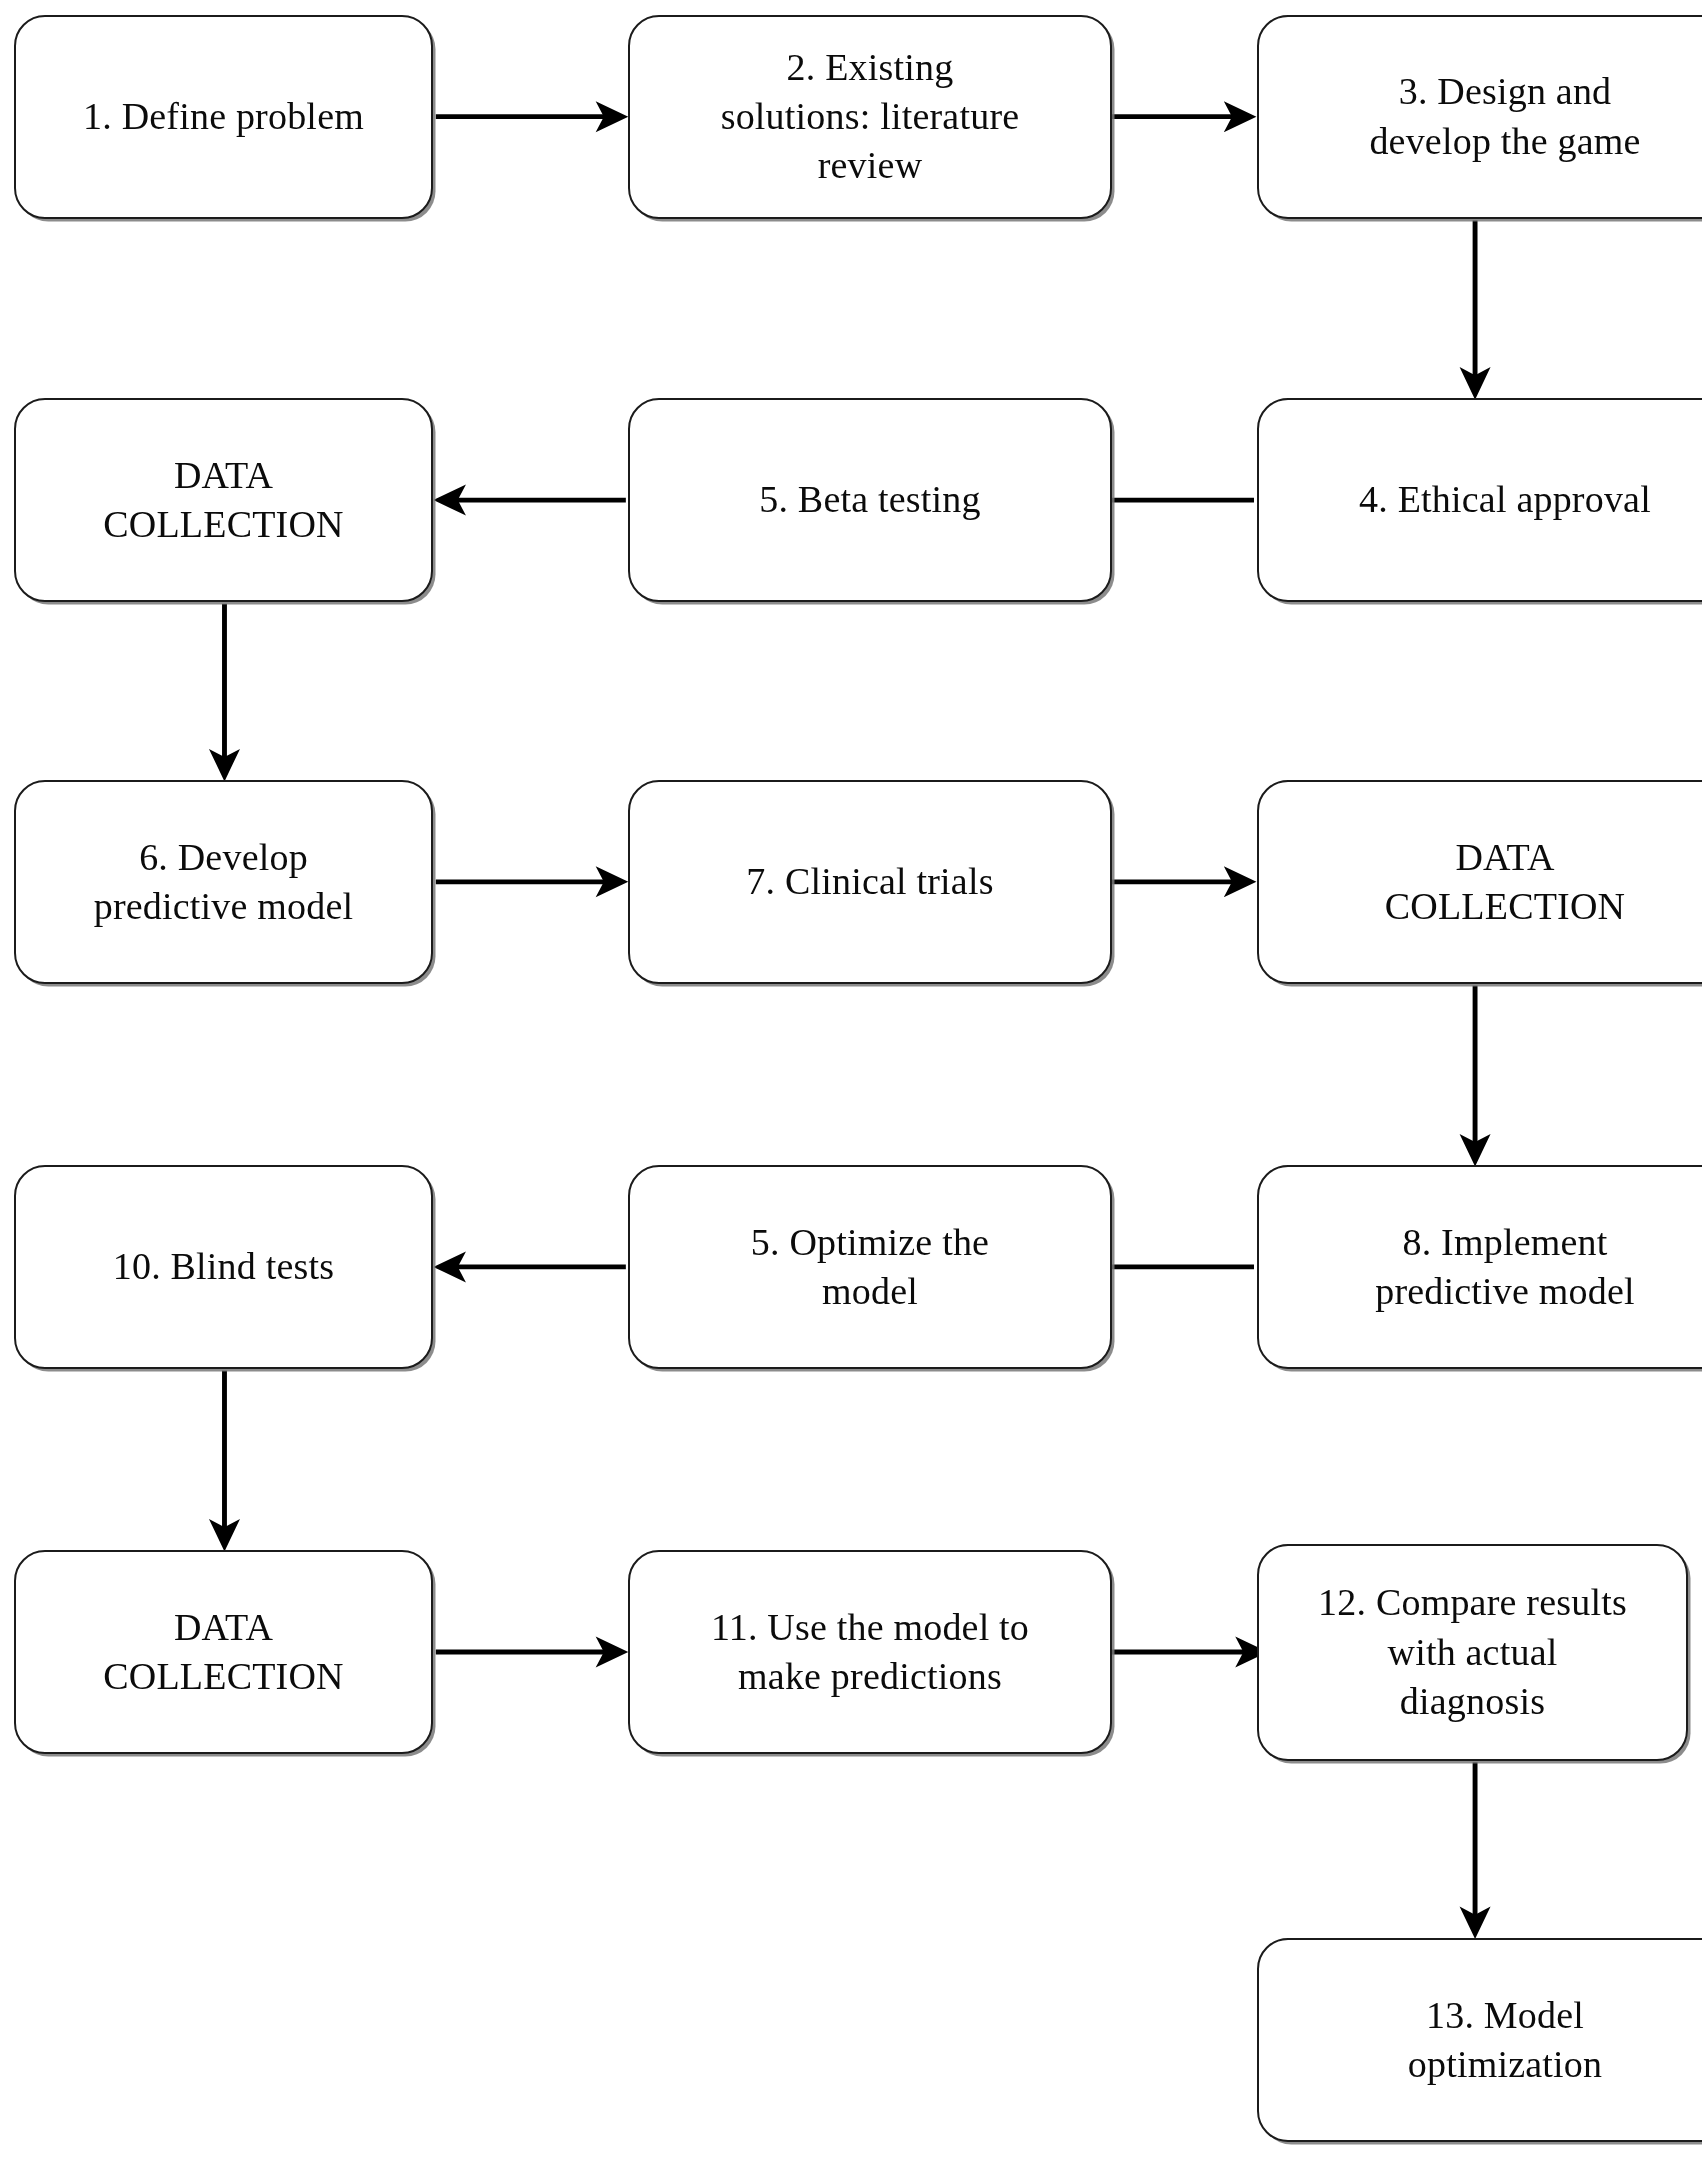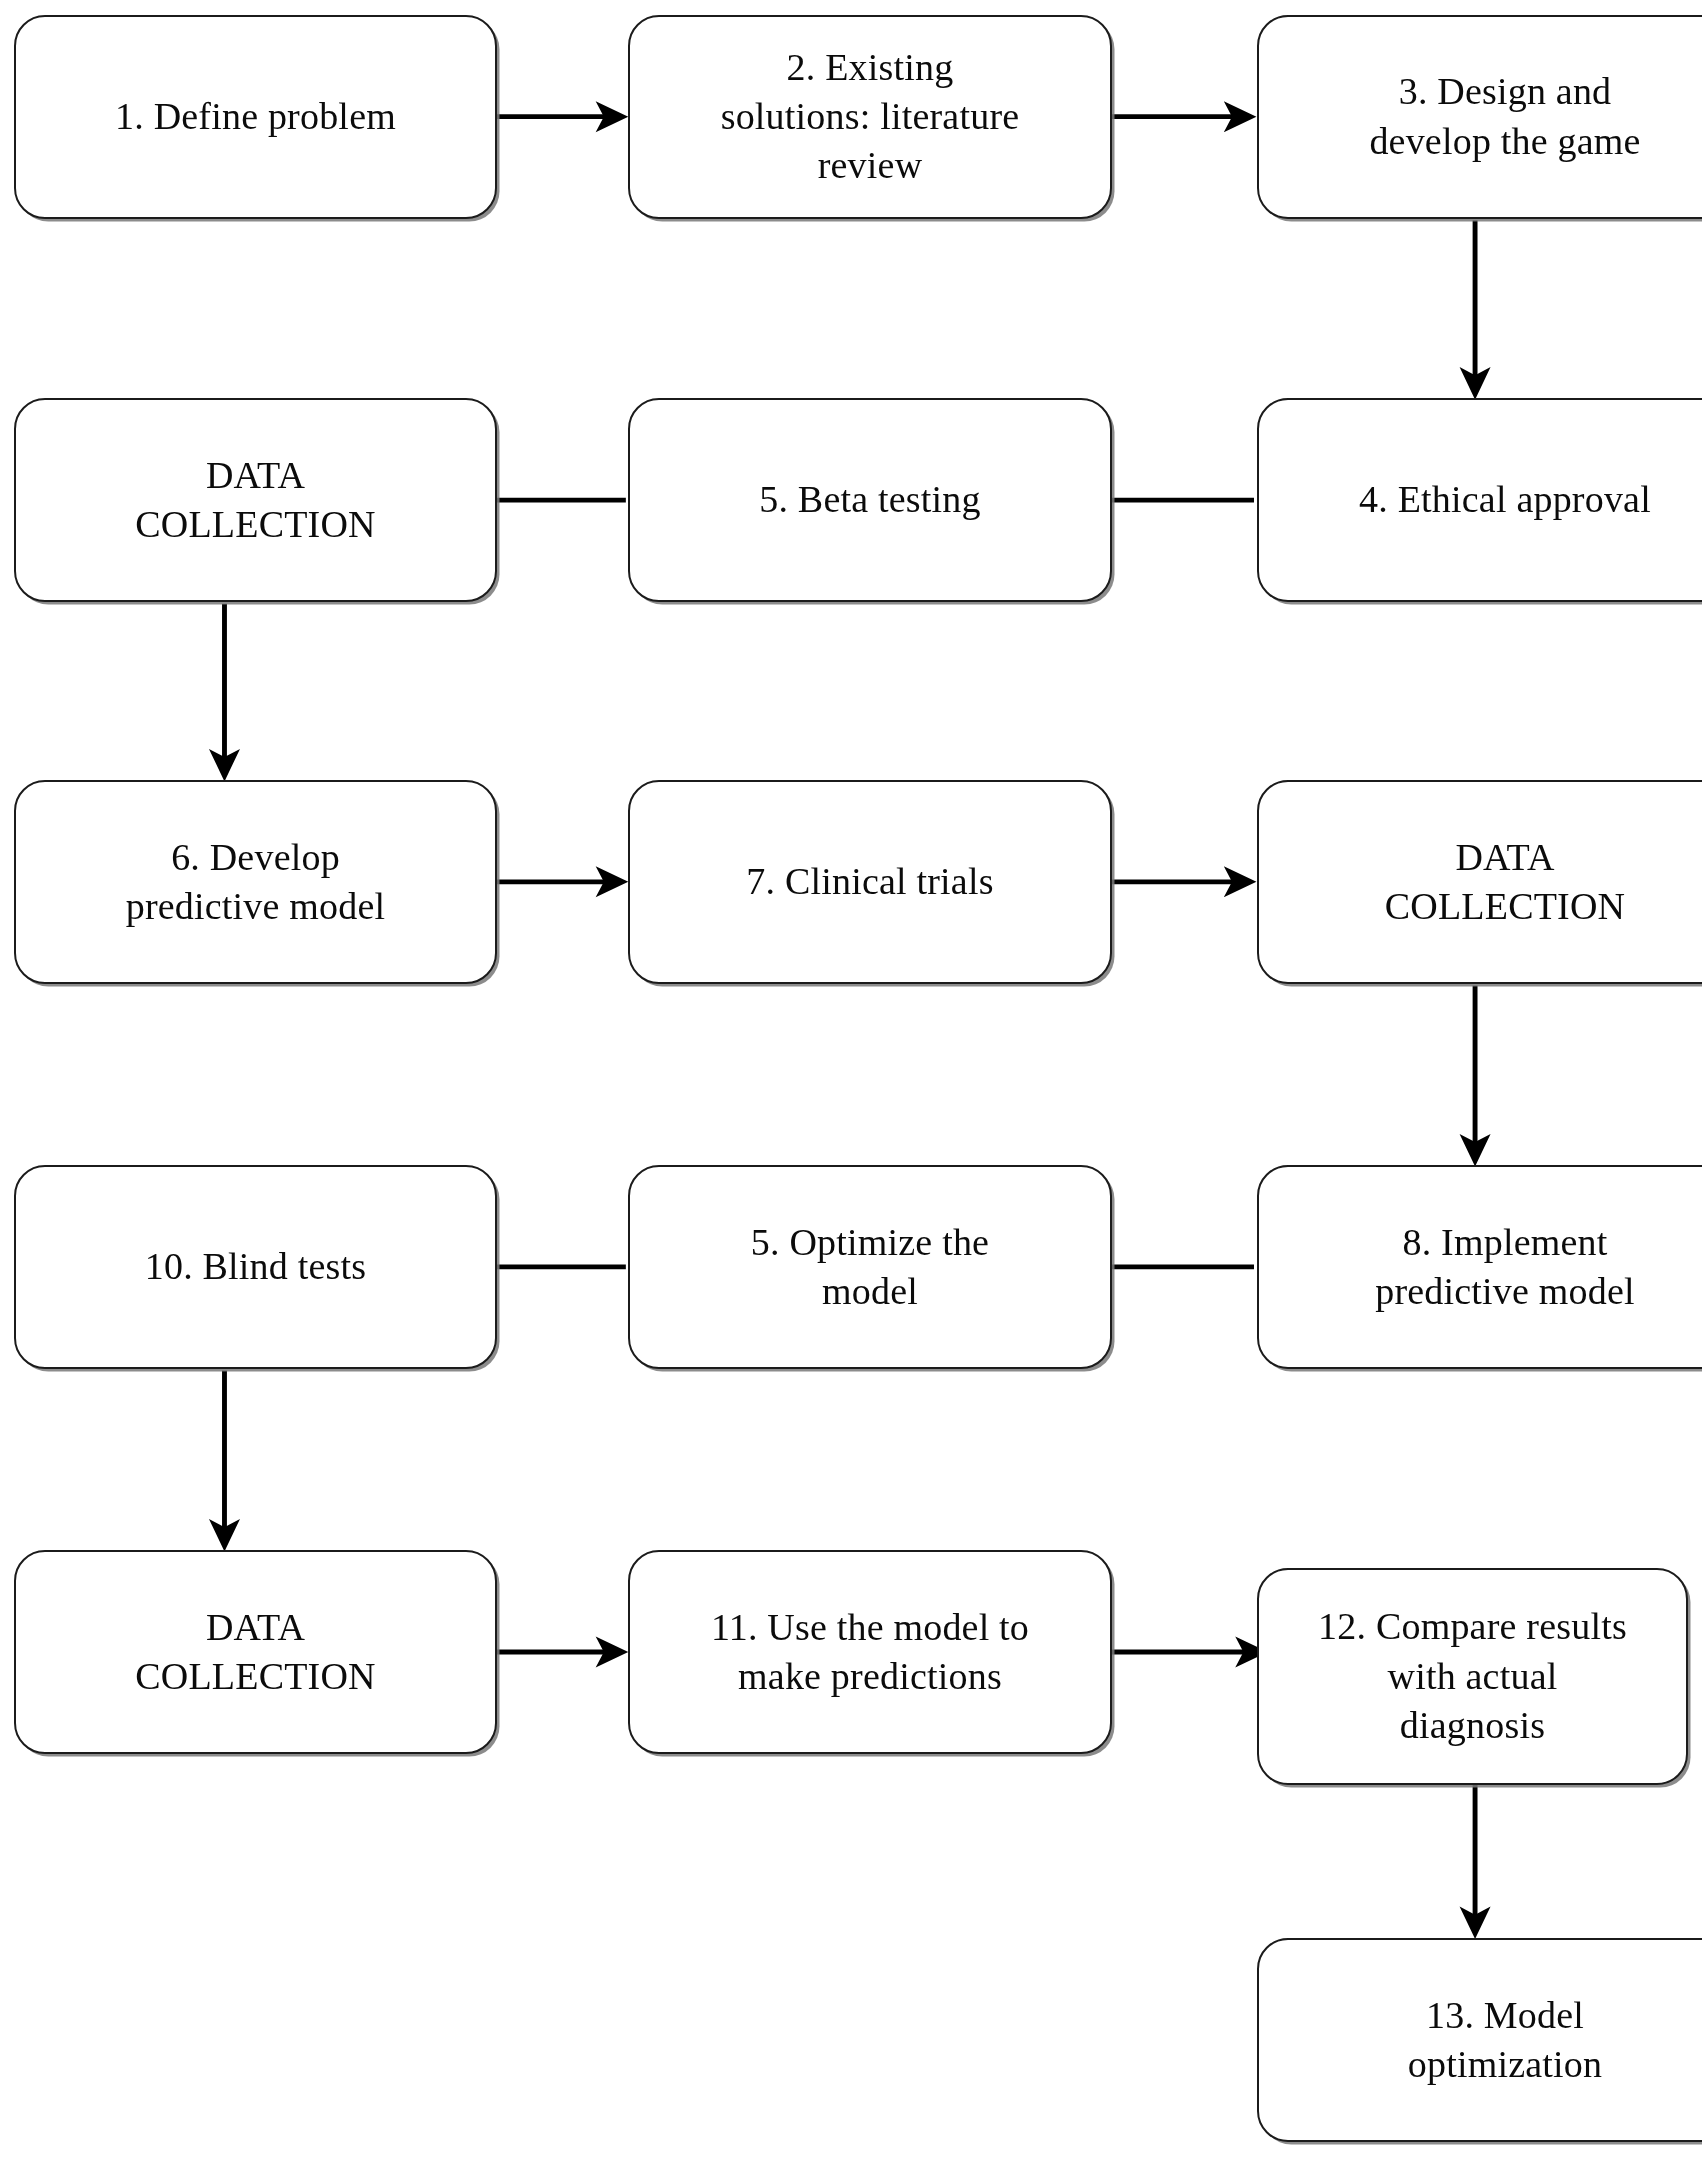--- a/index.html
+++ b/index.html
@@ -44,7 +44,7 @@
     white-space: pre-line;
   }
   
-  .col-left   { left: 14px;   width: 483px; }
+  .col-left   { left: 14px;   width: 419px; }
   .col-mid    { left: 628px;  width: 484px; }
   .col-right  { left: 1257px; width: 496px; }
   .col-right-wide { left: 1257px; width: 431px; }

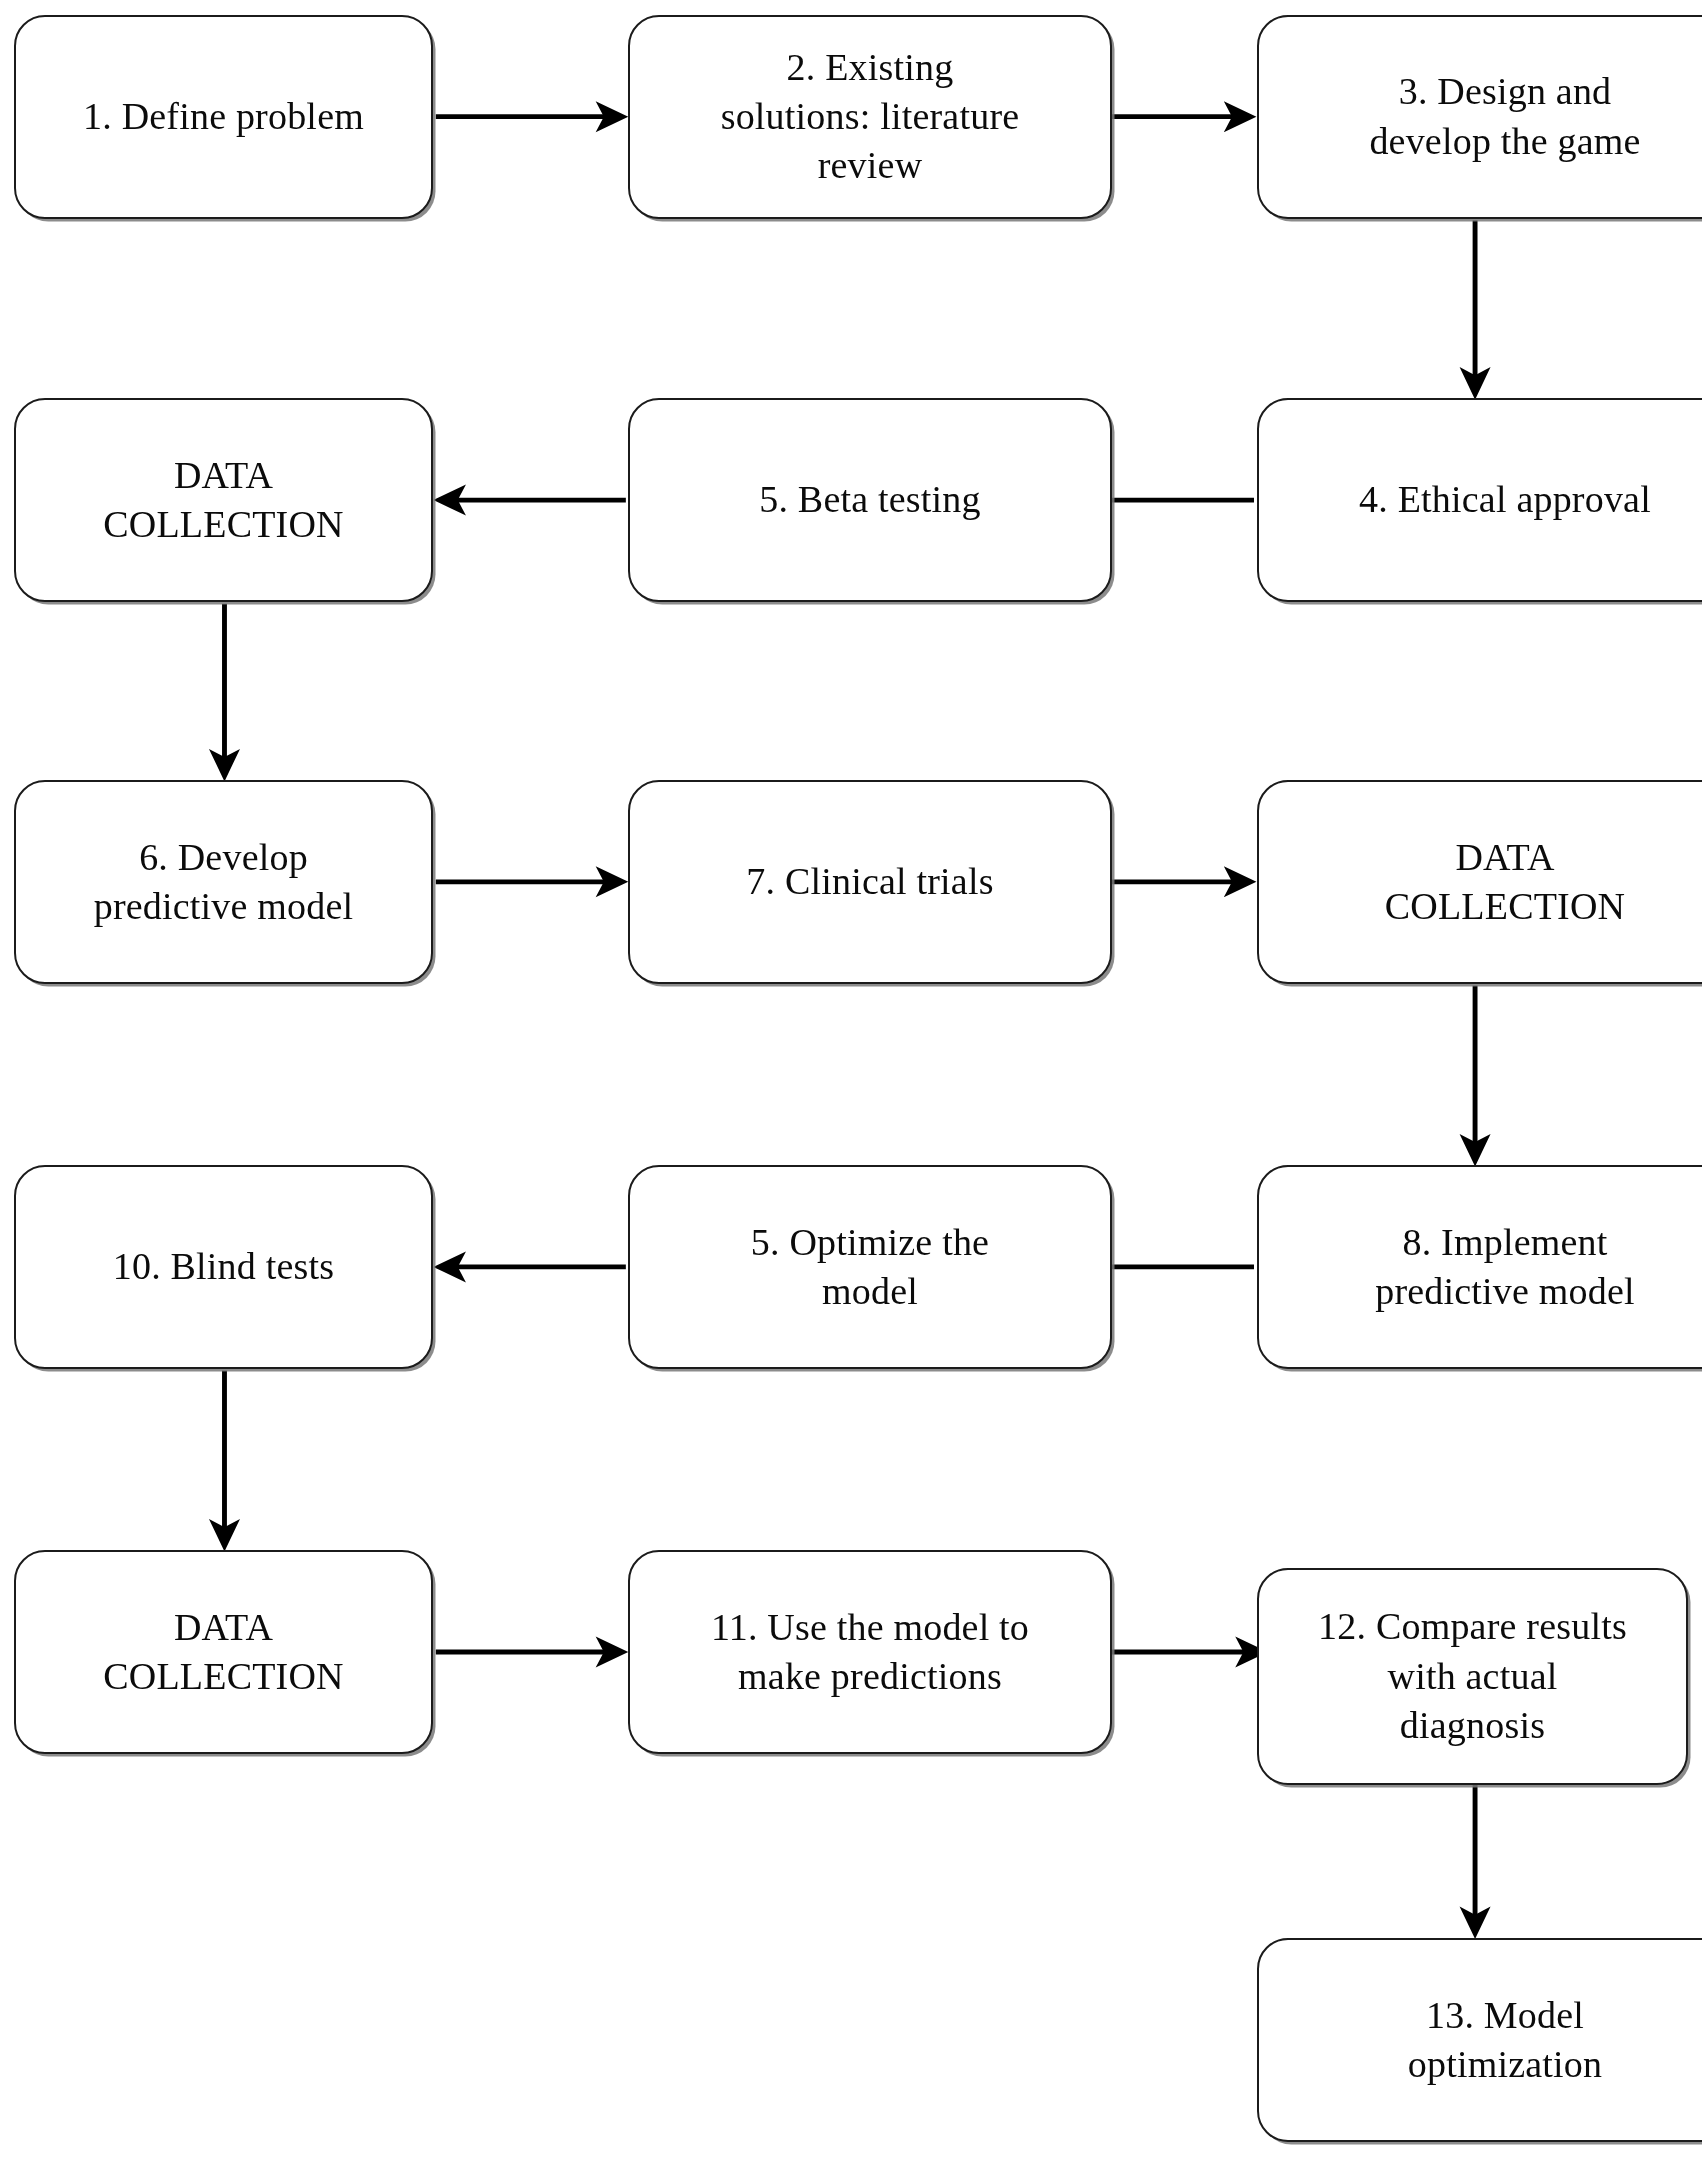--- a/index.html
+++ b/index.html
@@ -55,7 +55,7 @@
   .row-3 { top: 780px;  height: 204px; }
   .row-4 { top: 1165px; height: 204px; }
   .row-5 { top: 1550px; height: 204px; }
-  .row-5b{ top: 1544px; height: 217px; margin-top: 24px; }
+  .row-5b{ top: 1544px; height: 217px; }
   .row-6 { top: 1938px; height: 204px; justify-content: flex-end; }
 
   svg.edges {

